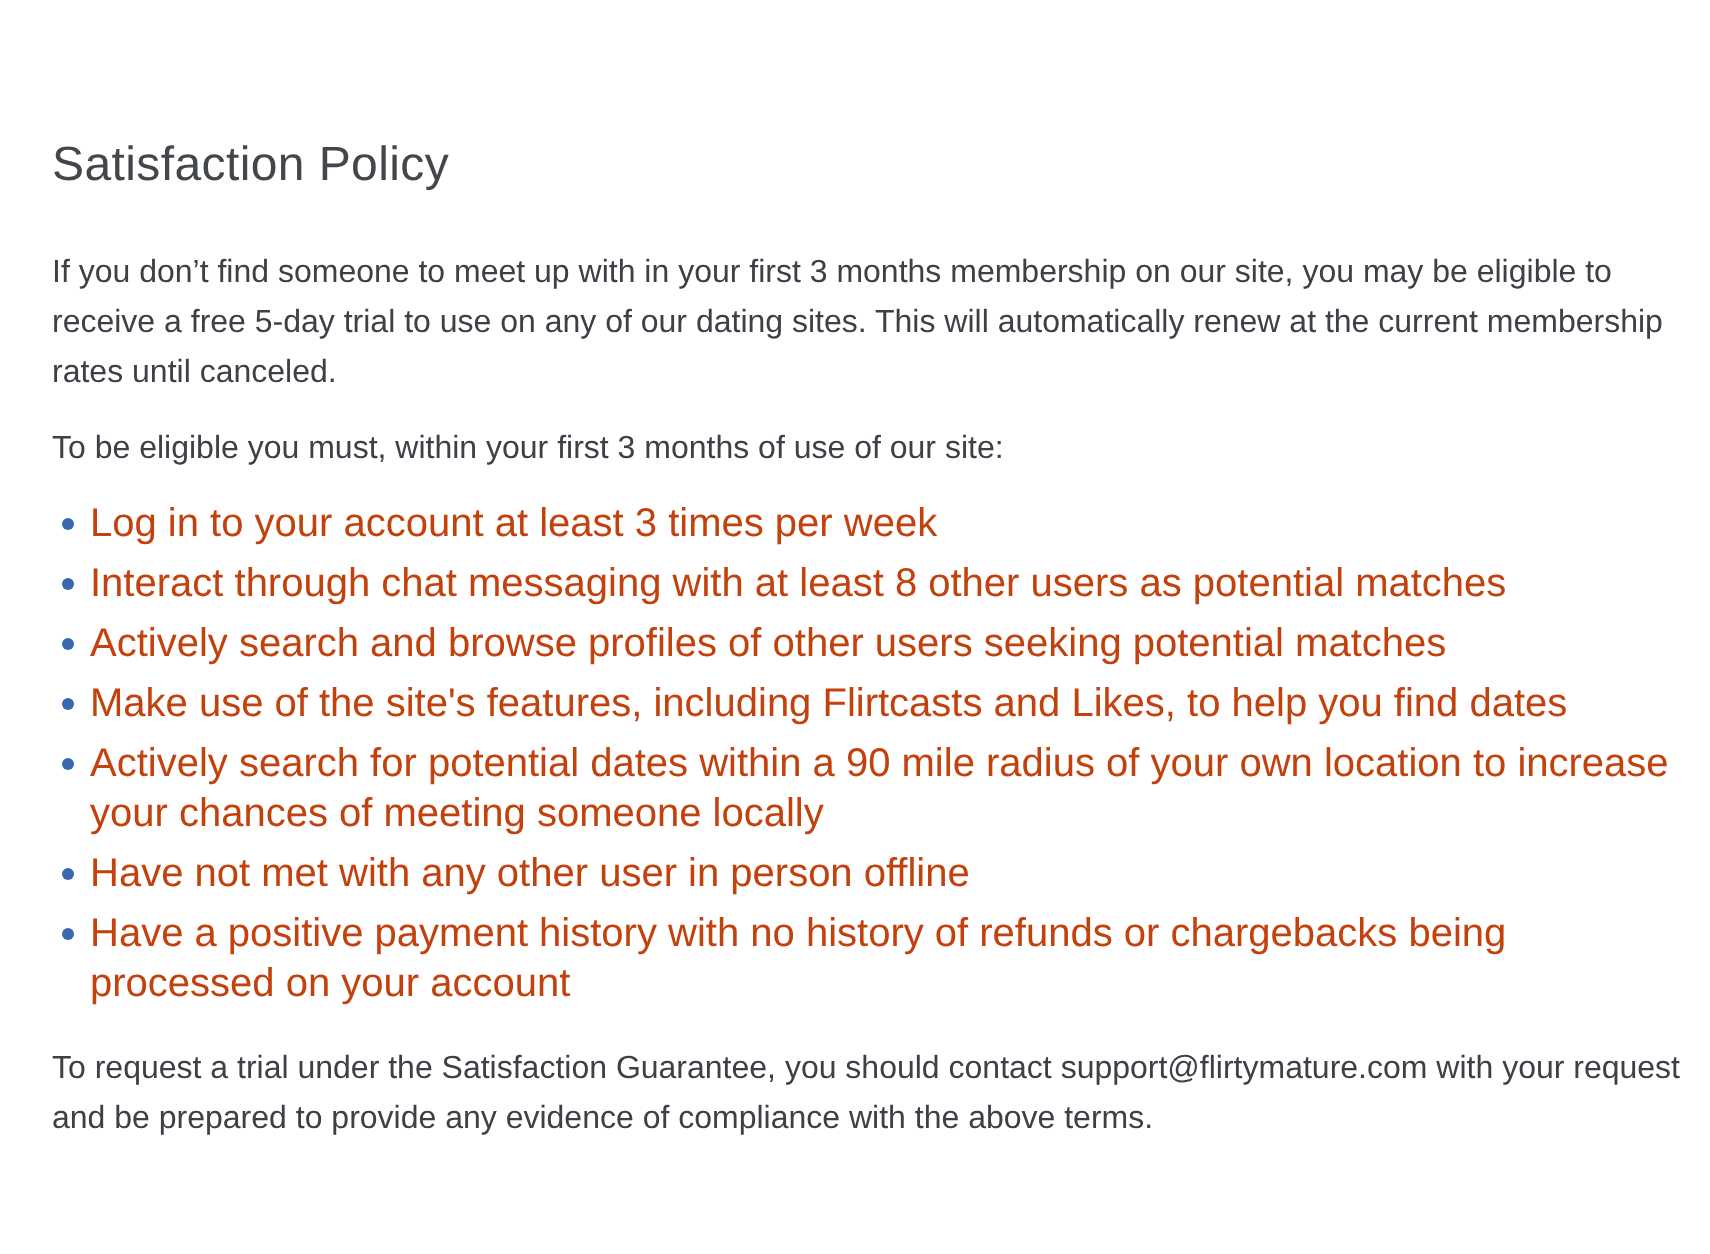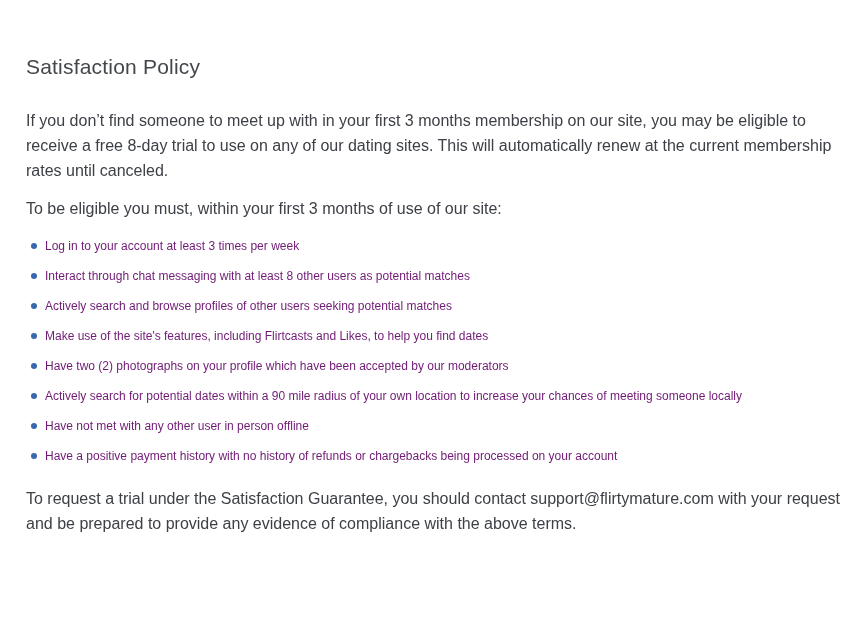--- a/index.html
+++ b/index.html
@@ -19,12 +19,12 @@
     padding: 54px 14px 30px 26px;
   }
   h1.page-title {
-    font-size: 21px;
+    font-size: 24px;
     line-height: 26px;
     font-weight: 500;
     color: #43464b;
     letter-spacing: 0.2px;
-    margin: 0 0 28px 0;
+    margin: 16px 0 28px 0;
   }
   p.para {
     font-size: 16px;

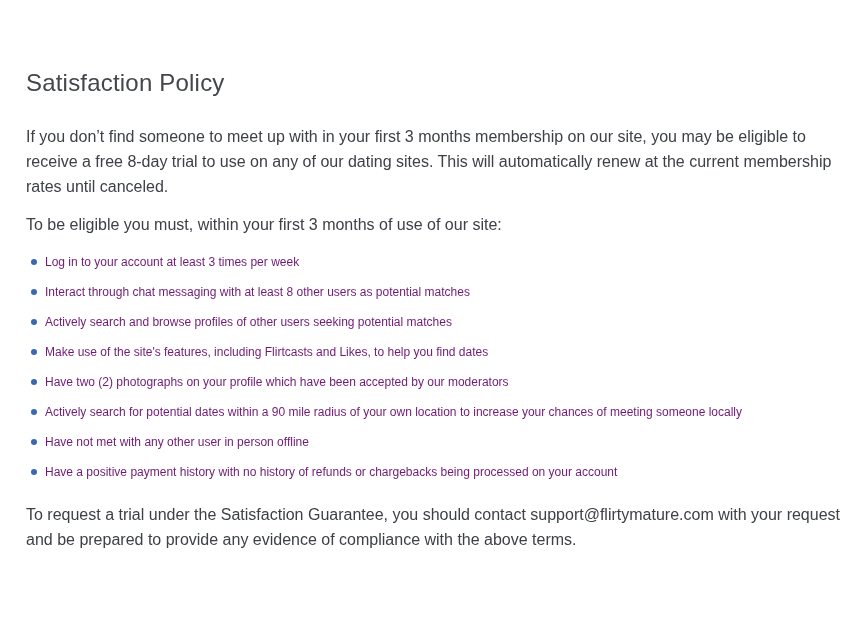--- a/index.html
+++ b/index.html
@@ -66,7 +66,7 @@
 
   <h1 class="page-title">Satisfaction Policy</h1>
 
-  <p class="para">If you don’t find someone to meet up with in your first 3 months membership on our site, you may be eligible to receive a free 8-day trial to use on any of our dating sites. This will automatically renew at the current membership rates until canceled.</p>
+  <p class="para">If you don’t find someone to meet up with in your first 3 months membership on our site, you may be eligible to receive a free 5-day trial to use on any of our dating sites. This will automatically renew at the current membership rates until canceled.</p>
 
   <p class="para">To be eligible you must, within your first 3 months of use of our site:</p>
 

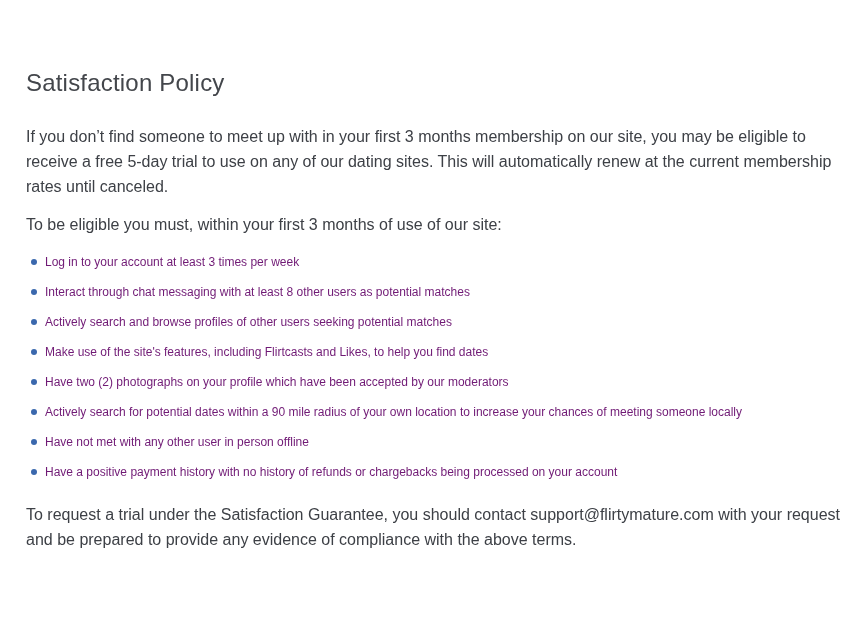--- a/index.html
+++ b/index.html
@@ -39,11 +39,11 @@
   }
   ul.bullets li {
     position: relative;
-    font-size: 12px;
+    font-size: 20px;
     line-height: 25px;
     padding-left: 19px;
     margin: 0 0 5px 0;
-    color: #701a75;
+    color: #c2410c;
   }
   .bullet-dot {
     position: absolute;

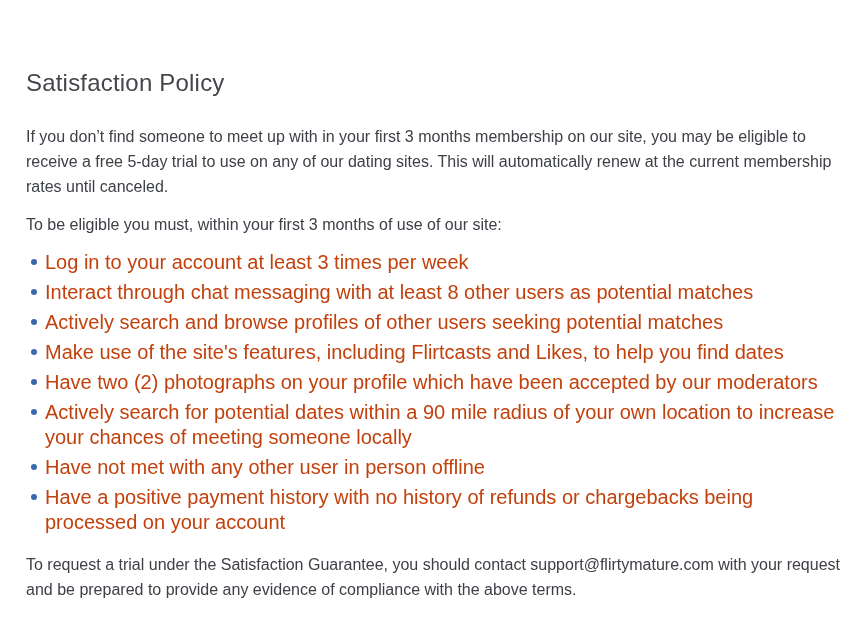--- a/index.html
+++ b/index.html
@@ -84,9 +84,6 @@
       <span class="bullet-dot"></span><span>Make use of the site's features, including Flirtcasts and Likes, to help you find dates</span>
     </li>
     <li>
-      <span class="bullet-dot"></span><span>Have two (2) photographs on your profile which have been accepted by our moderators</span>
-    </li>
-    <li>
       <span class="bullet-dot"></span><span>Actively search for potential dates within a 90 mile radius of your own location to increase your chances of meeting someone locally</span>
     </li>
     <li>

